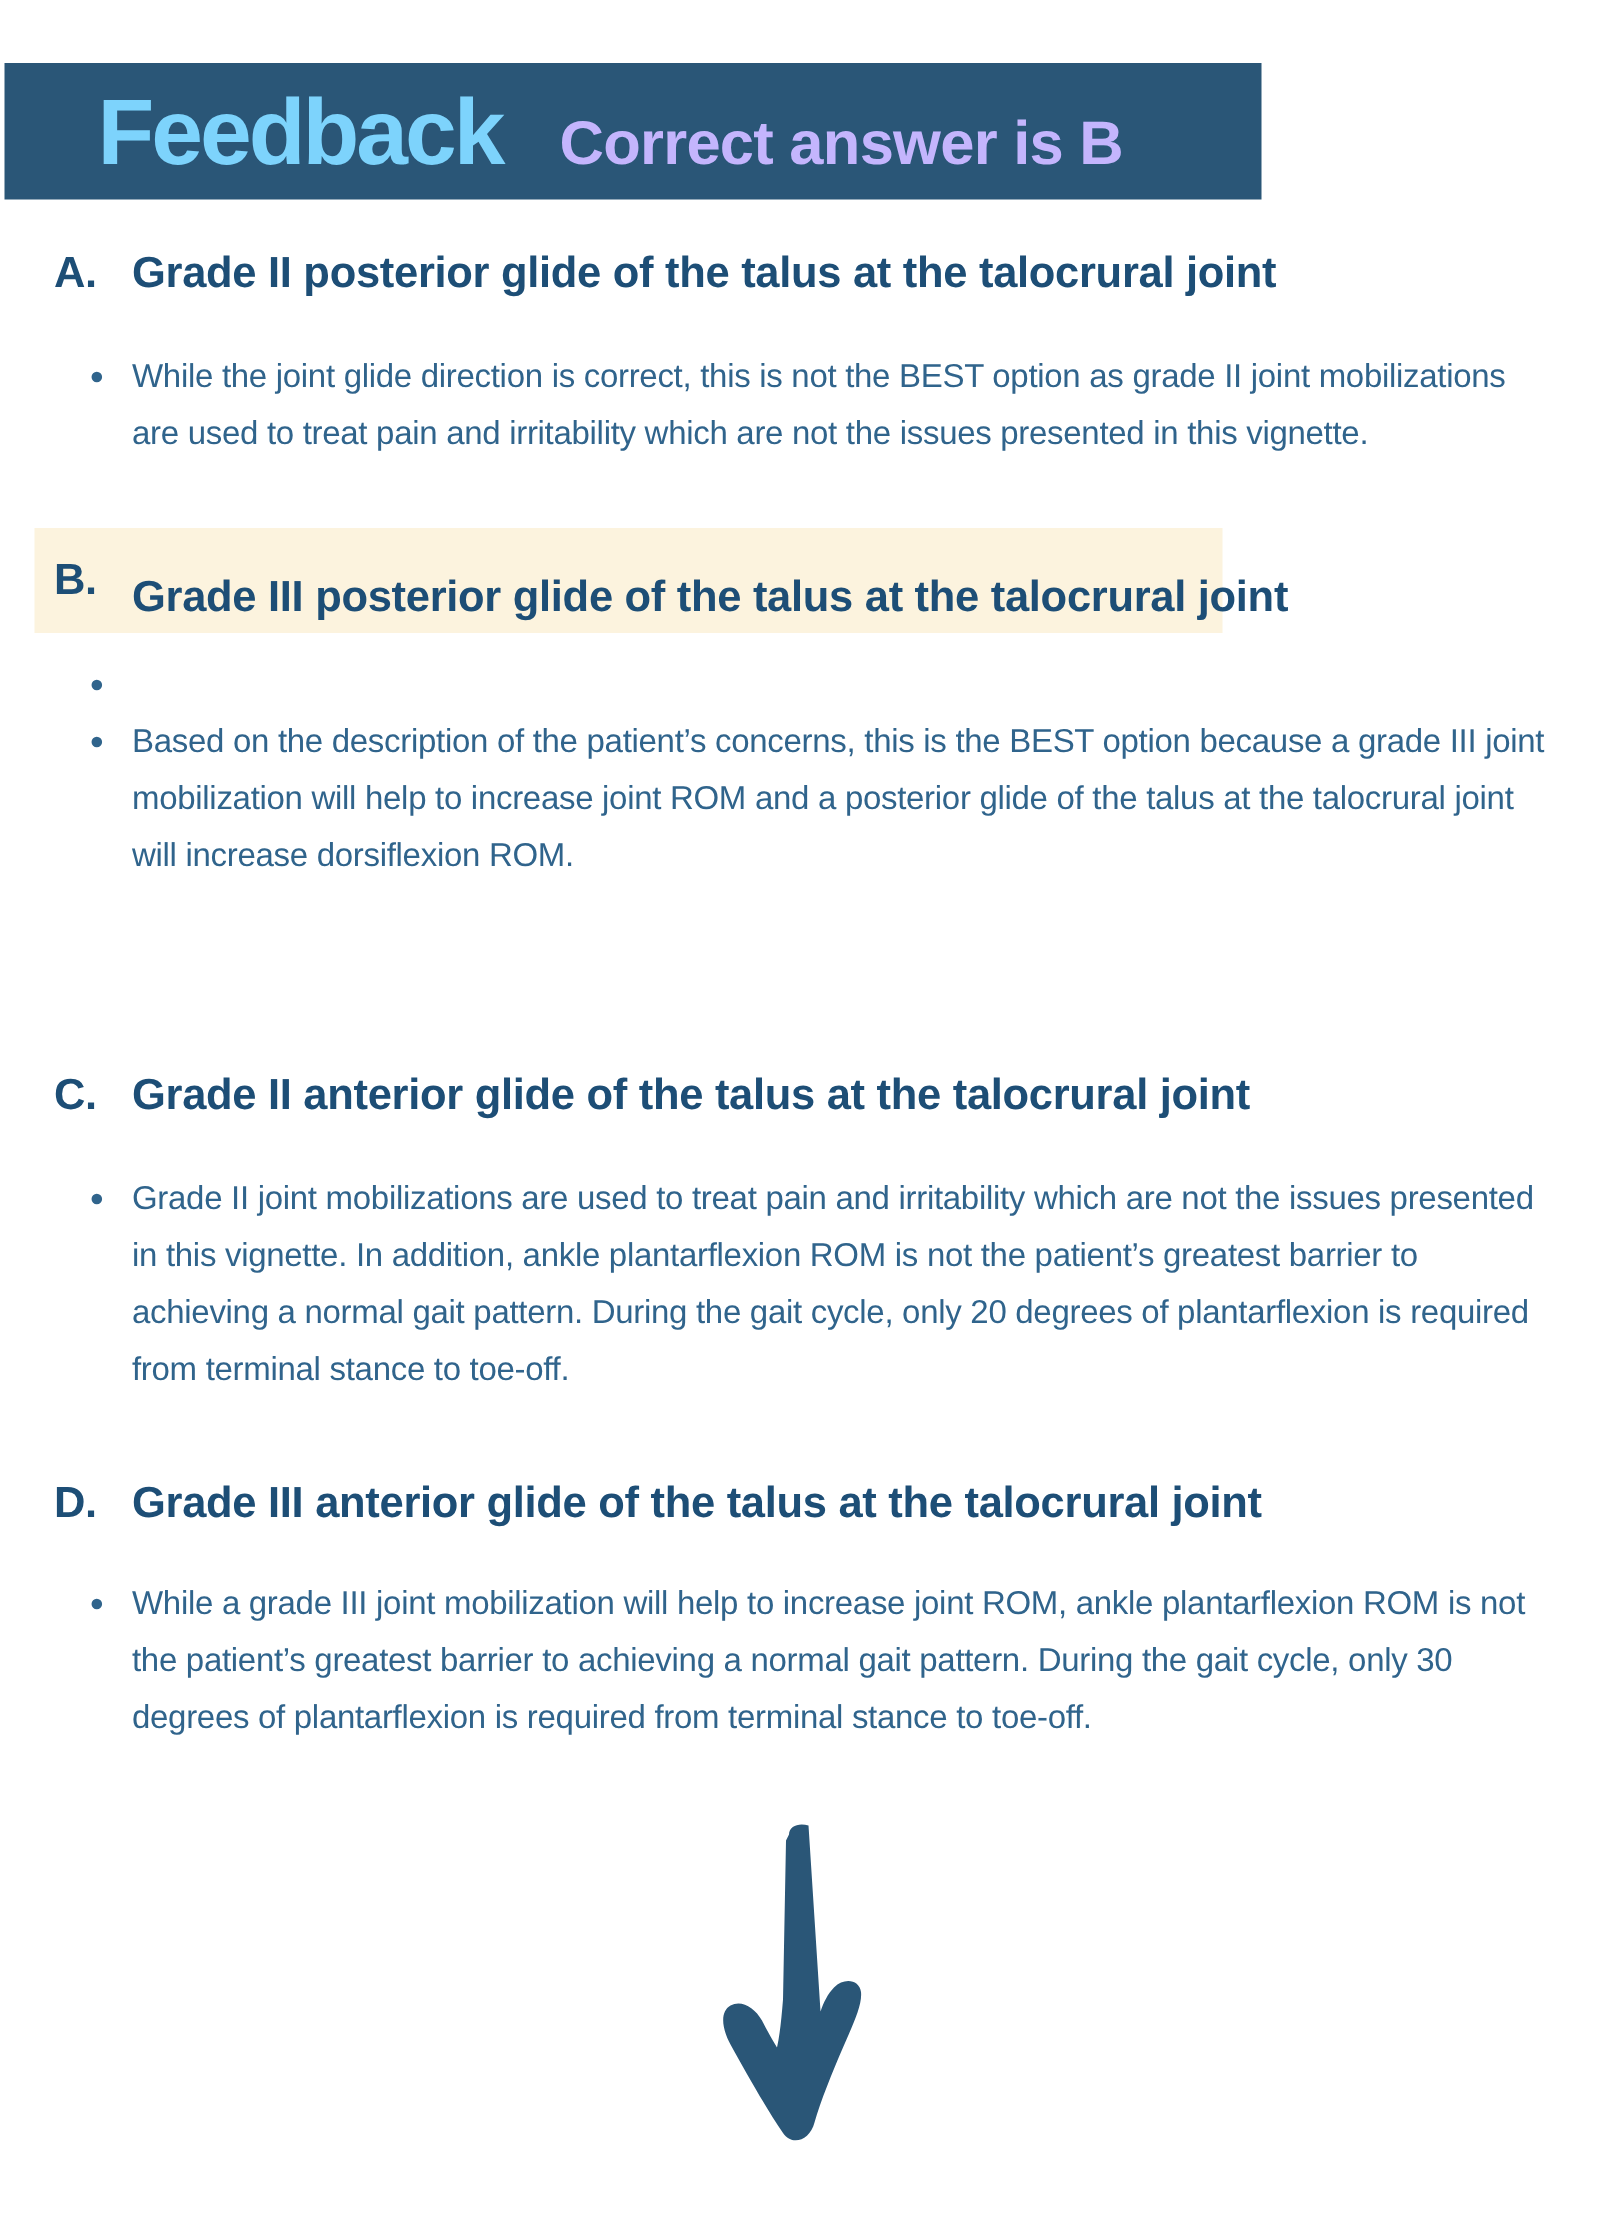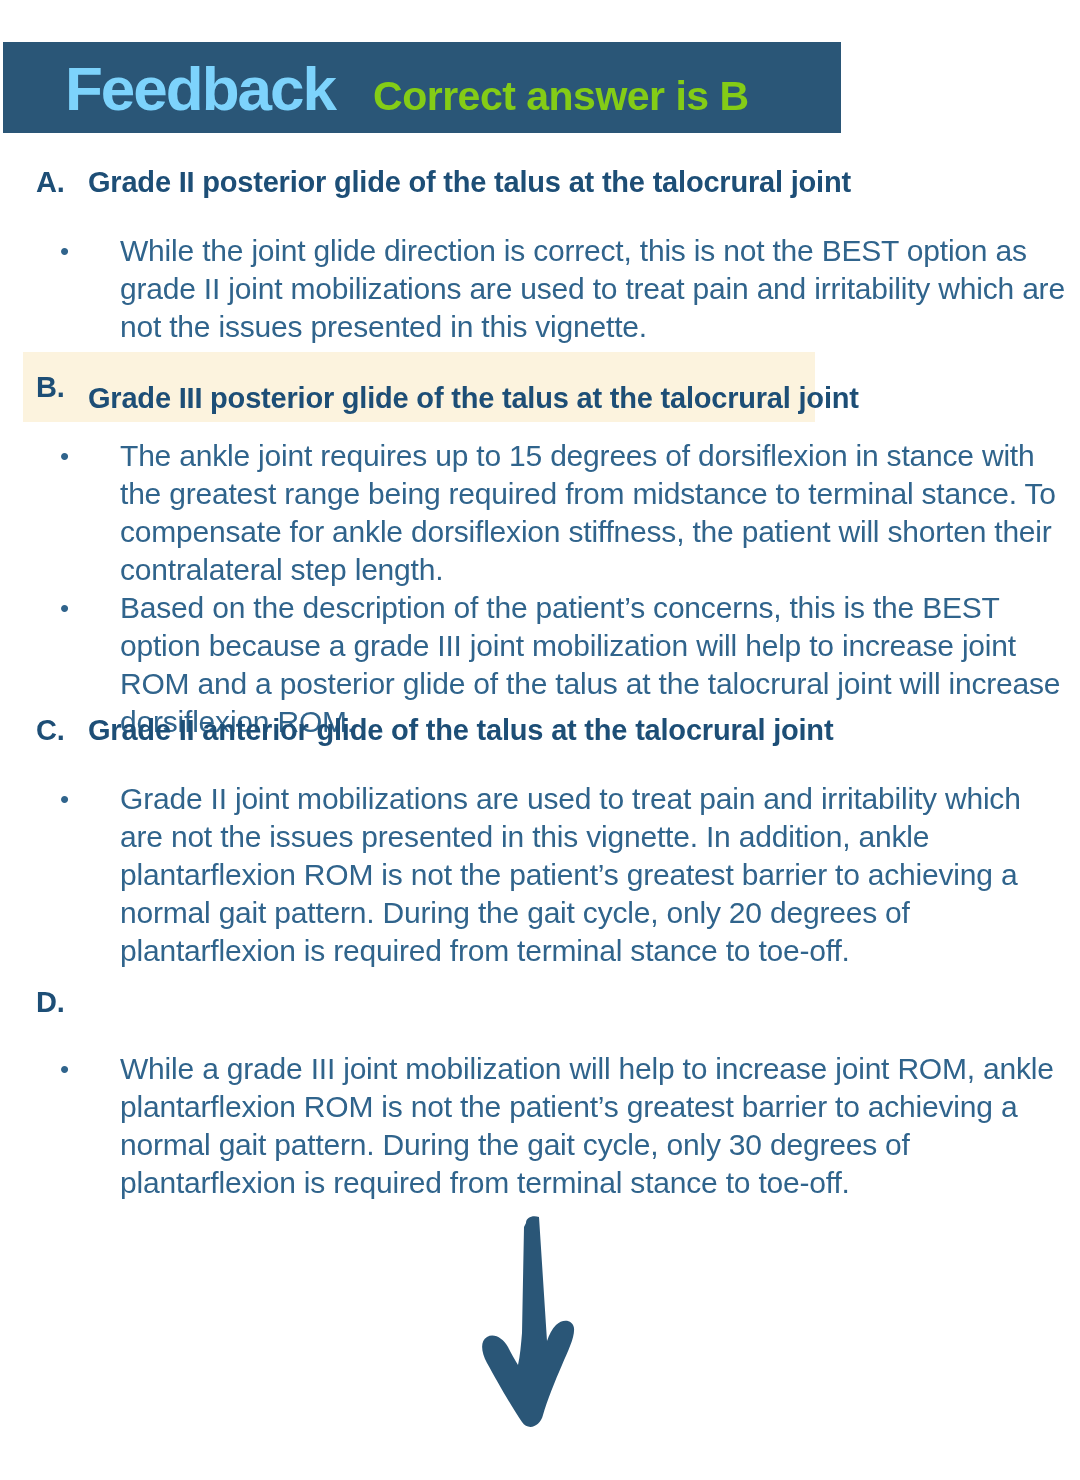--- a/index.html
+++ b/index.html
@@ -27,7 +27,7 @@
   }
   .header-subtitle{
     font-size:41px;font-weight:bold;letter-spacing:-0.5px;
-    color:#84cc16;
+    color:#c4b5fd;
     margin-left:38px;
   }
 

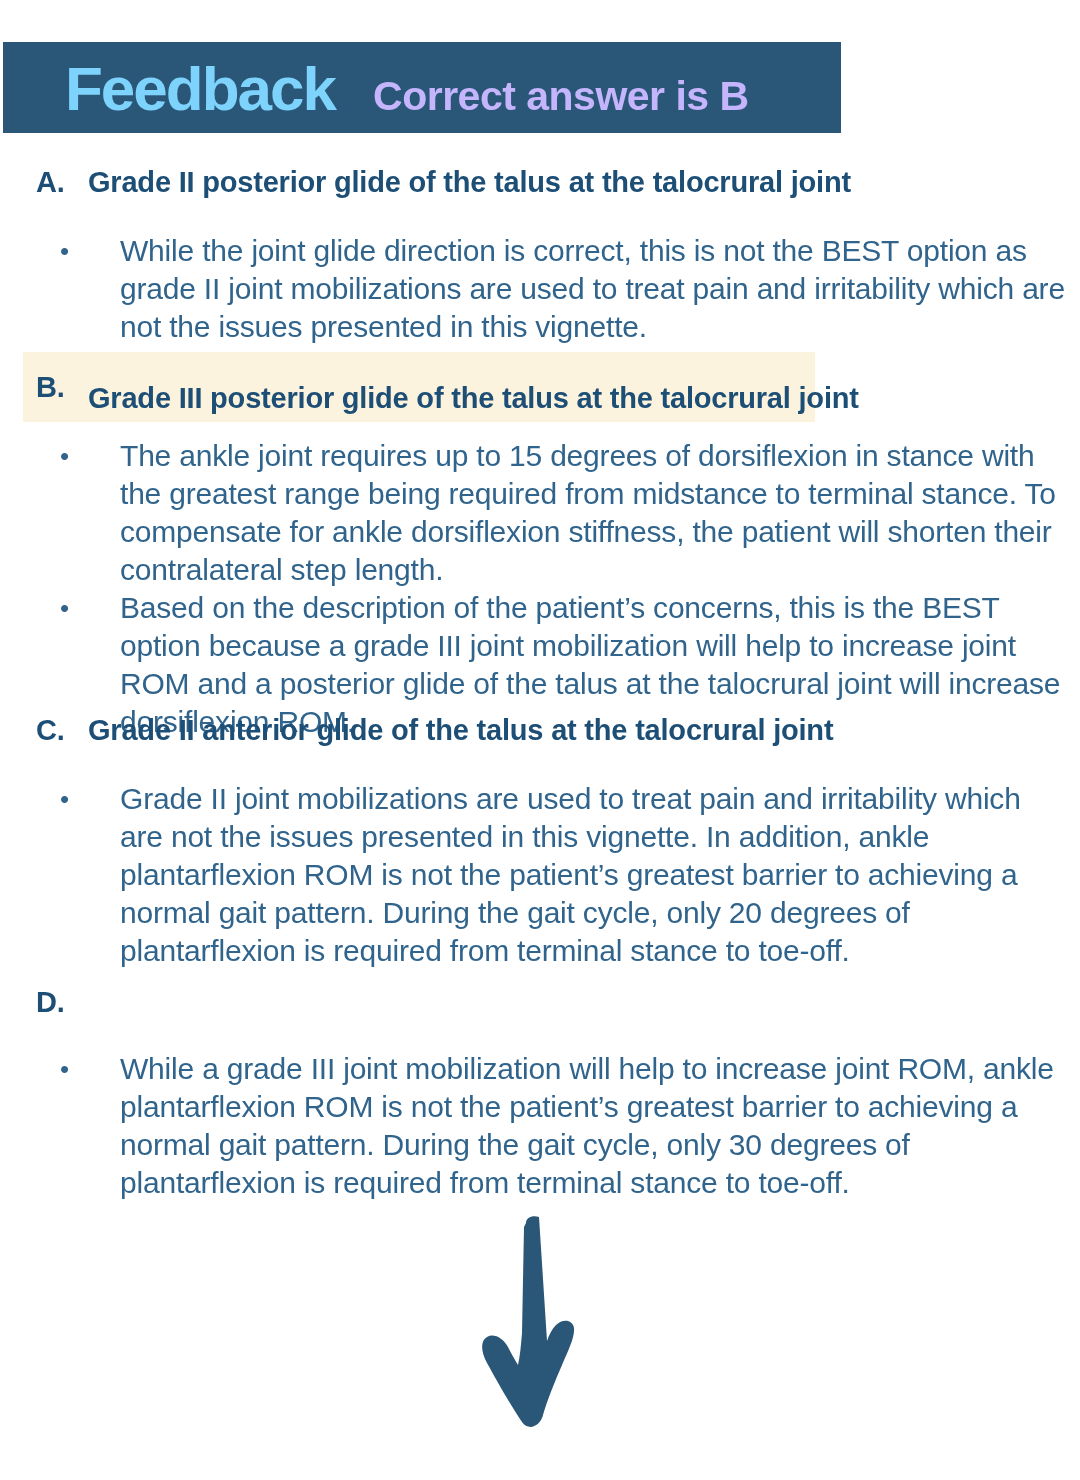--- a/index.html
+++ b/index.html
@@ -59,7 +59,7 @@
   }
   li.bullet .btext{
     width:950px;flex:0 0 950px;
-    font-size:30px;line-height:38px;letter-spacing:-0.2px;margin-left:32px;
+    font-size:22px;line-height:38px;letter-spacing:-0.2px;
   }
 
   

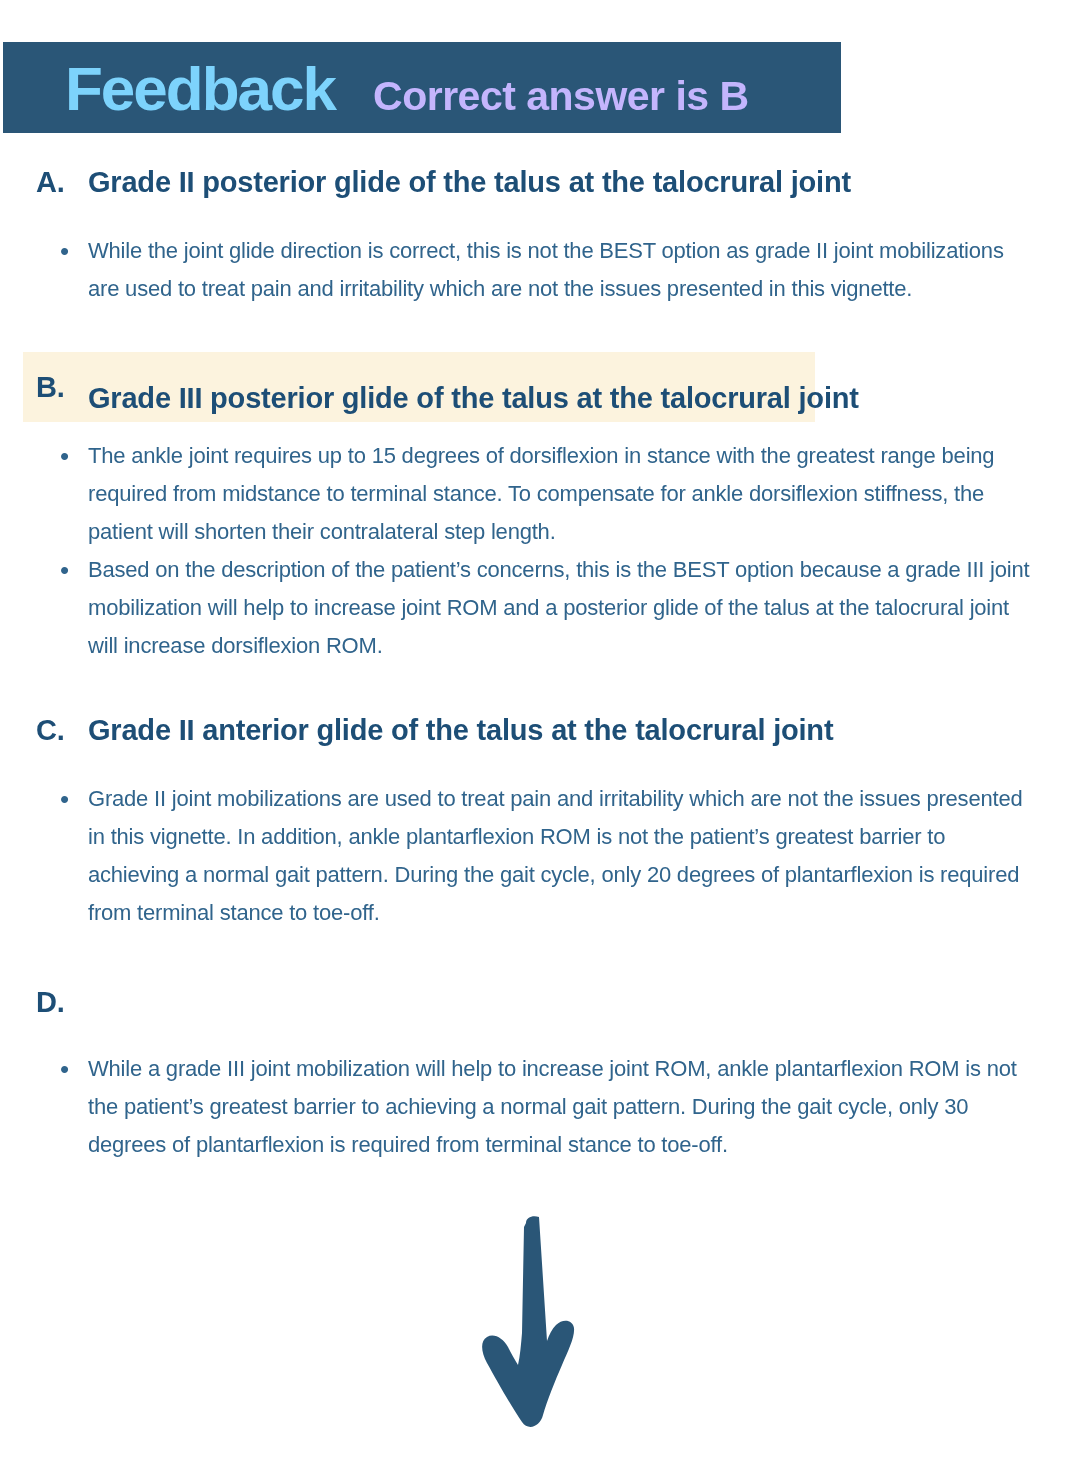--- a/index.html
+++ b/index.html
@@ -95,7 +95,6 @@
     <ul class="bullets" style="top: 437px;">
         <li class="bullet">
           <span class="dot">•</span>
-          <span class="btext">The ankle joint requires up to 15 degrees of dorsiflexion in stance with the greatest range being required from midstance to terminal stance. To compensate for ankle dorsiflexion stiffness, the patient will shorten their contralateral step length.</span>
         </li>
         <li class="bullet">
           <span class="dot">•</span>

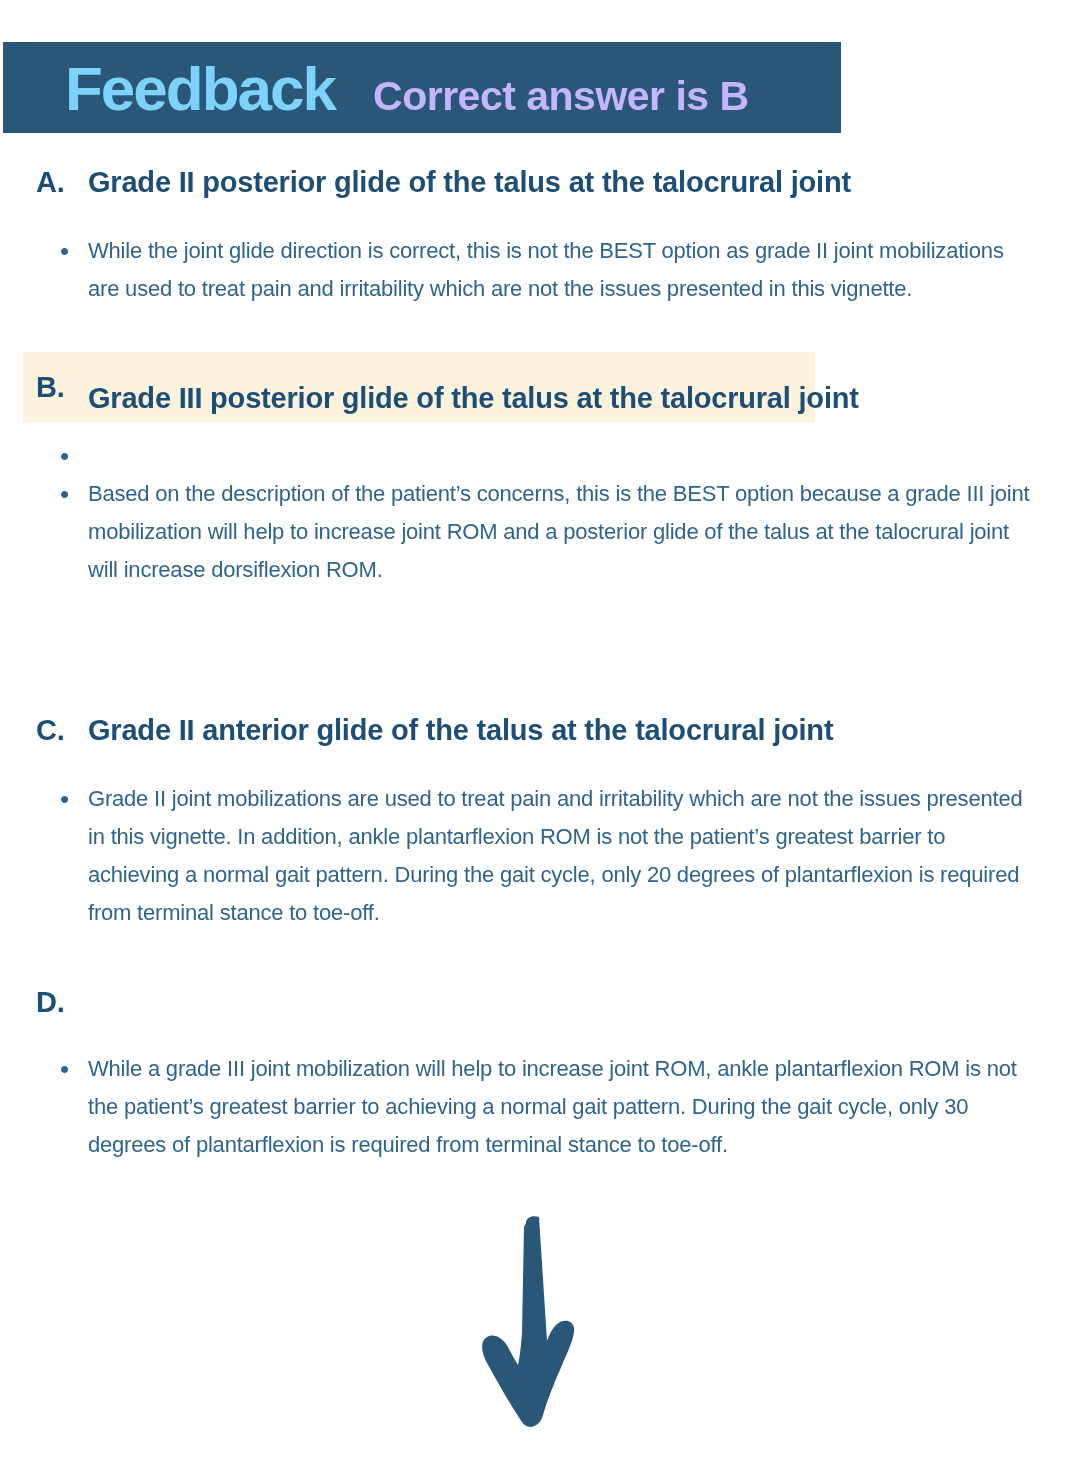--- a/index.html
+++ b/index.html
@@ -119,6 +119,7 @@
   <section class="option">
     <div class="opt-head" style="top: 967px;">
       <span class="letter">D.</span>
+      <span class="title">Grade III anterior glide of the talus at the talocrural joint</span>
     </div>
     <ul class="bullets" style="top: 1050px;">
         <li class="bullet">

